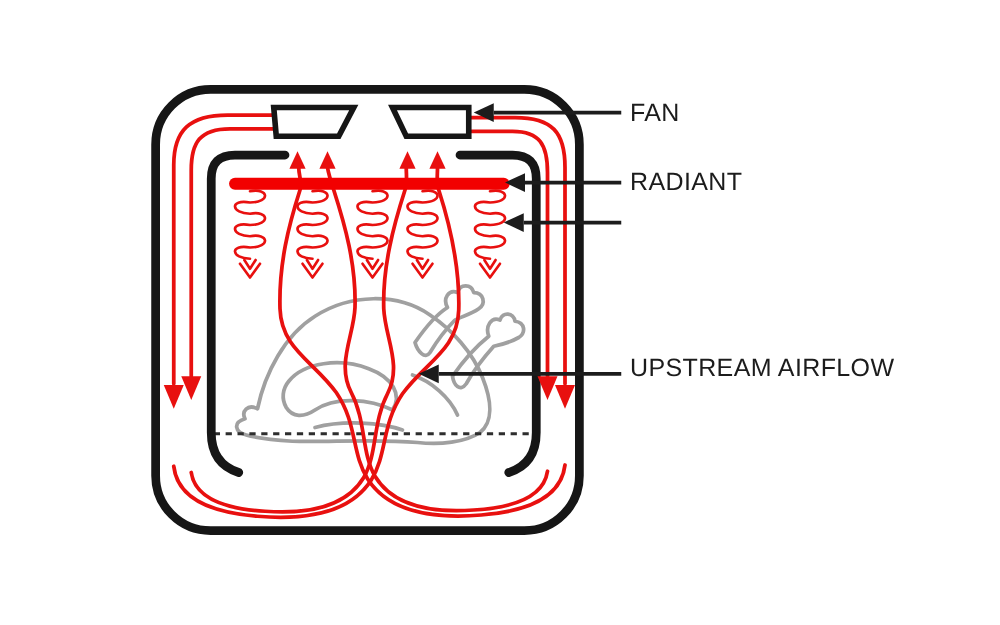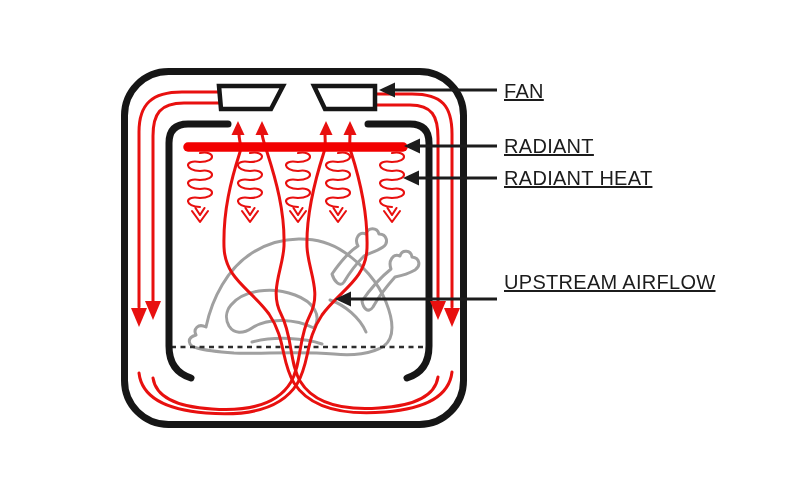--- a/index.html
+++ b/index.html
@@ -23,7 +23,7 @@
   .fill-ink{fill:var(--label_ink,#1c1c1c);stroke:none;}
   .lbl{
     position:absolute;font-size:20px;line-height:22px;letter-spacing:.3px;
-    color:var(--label_ink,#1c1c1c);white-space:nowrap;text-decoration:underline;
+    color:var(--label_ink,#1c1c1c);white-space:nowrap;
   }
 </style>
 </head>

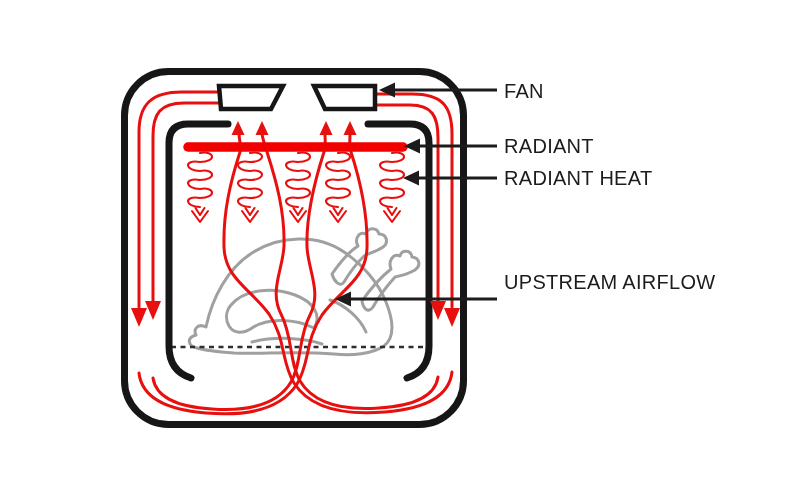--- a/index.html
+++ b/index.html
@@ -111,7 +111,6 @@
 
   <div class="lbl" style="left:504px;top:80px">FAN</div>
   <div class="lbl" style="left:504px;top:135px">RADIANT</div>
-  <div class="lbl" style="left:504px;top:167px">RADIANT HEAT</div>
   <div class="lbl" style="left:504px;top:271px">UPSTREAM AIRFLOW</div>
 </div>
 

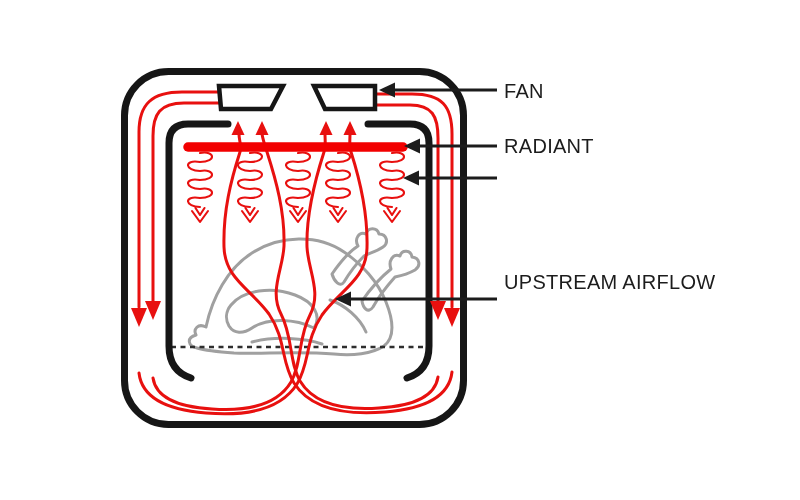--- a/index.html
+++ b/index.html
@@ -111,7 +111,7 @@
 
   <div class="lbl" style="left:504px;top:80px">FAN</div>
   <div class="lbl" style="left:504px;top:135px">RADIANT</div>
-  <div class="lbl" style="left:504px;top:271px">UPSTREAM AIRFLOW</div>
+  <div class="lbl" style="left:504px;top:284px">UPSTREAM AIRFLOW</div>
 </div>
 
 </body></html>

